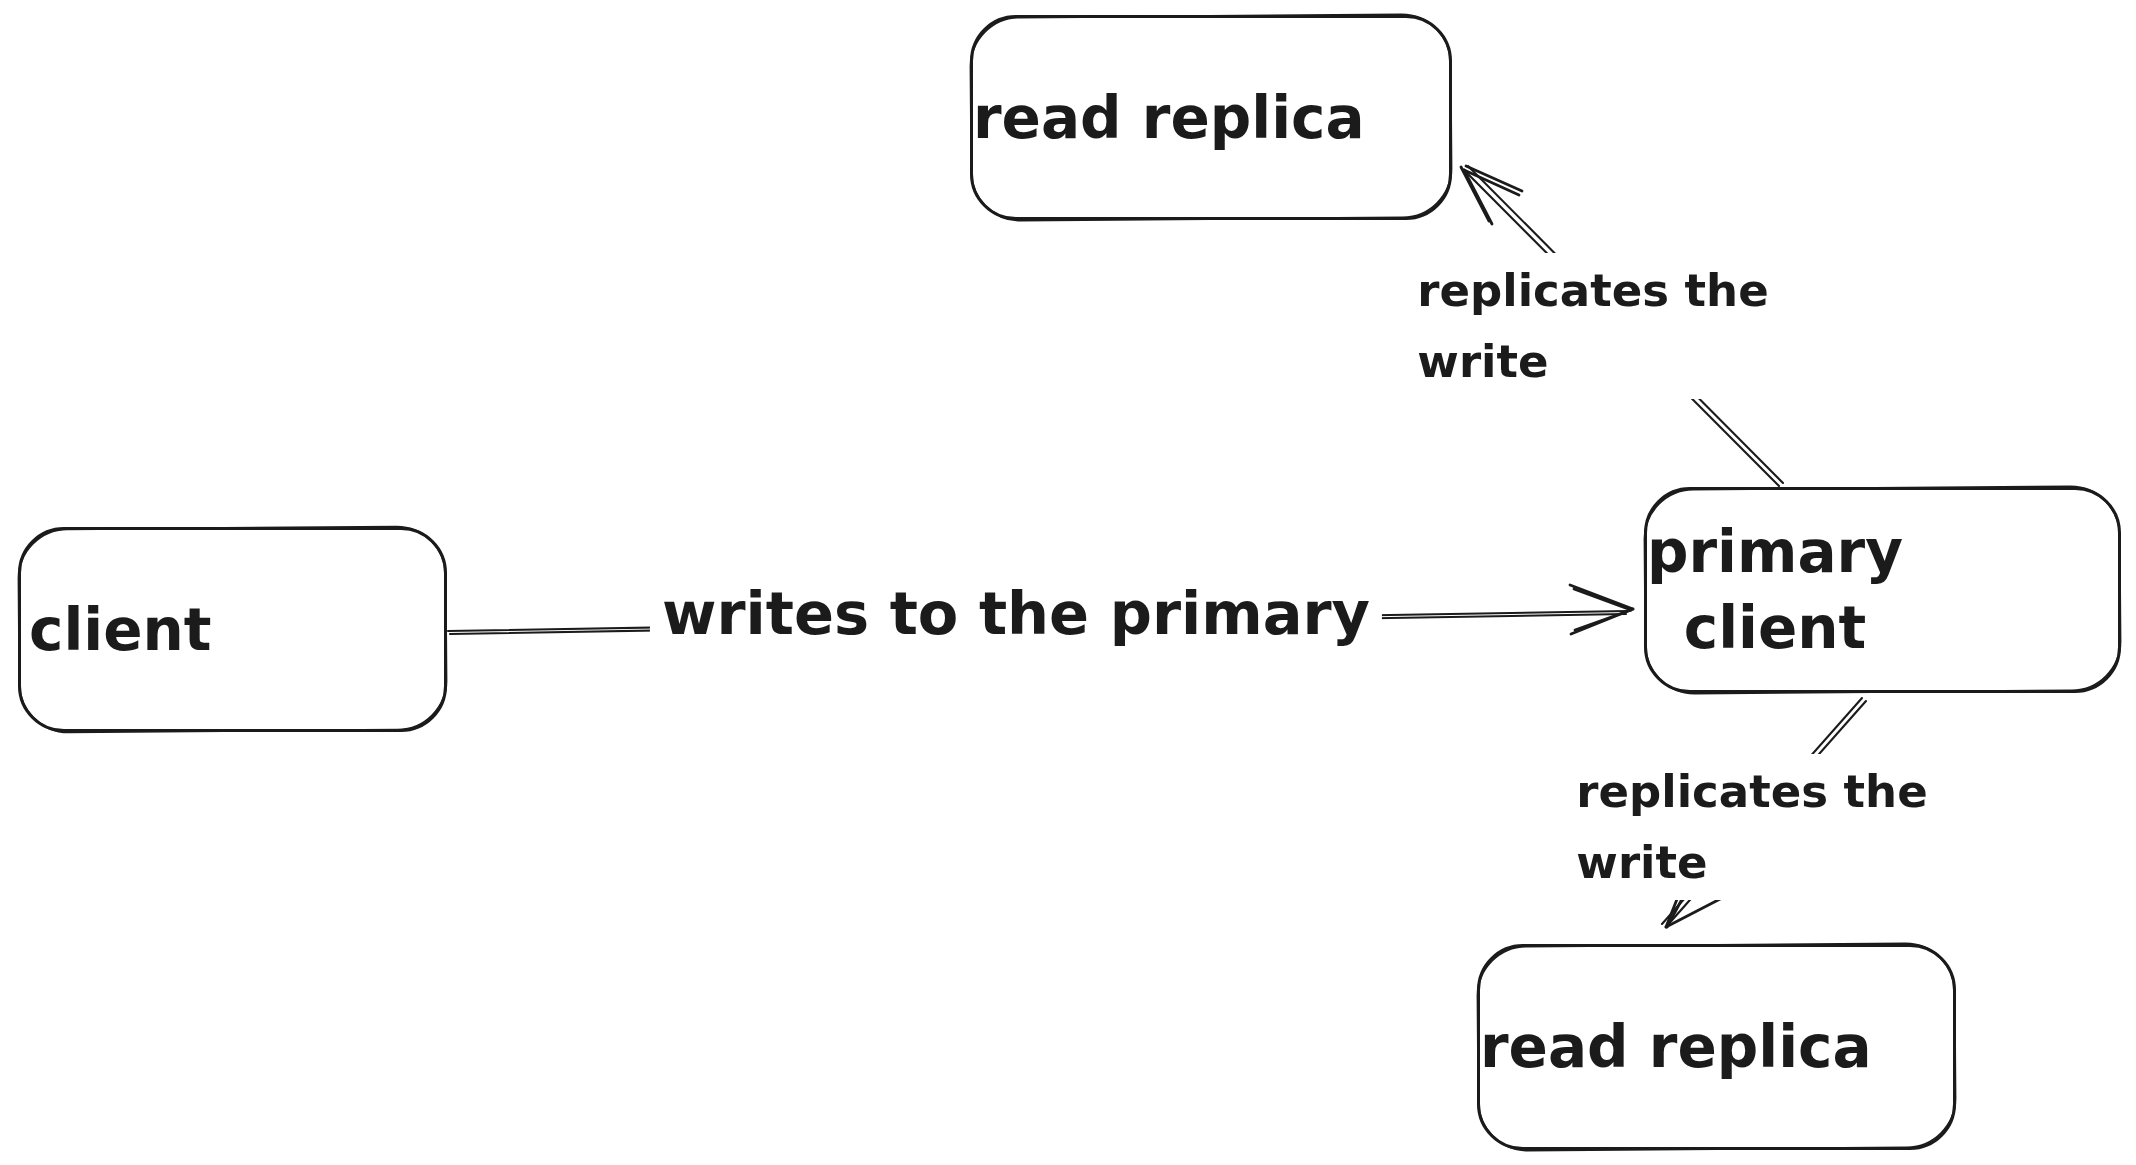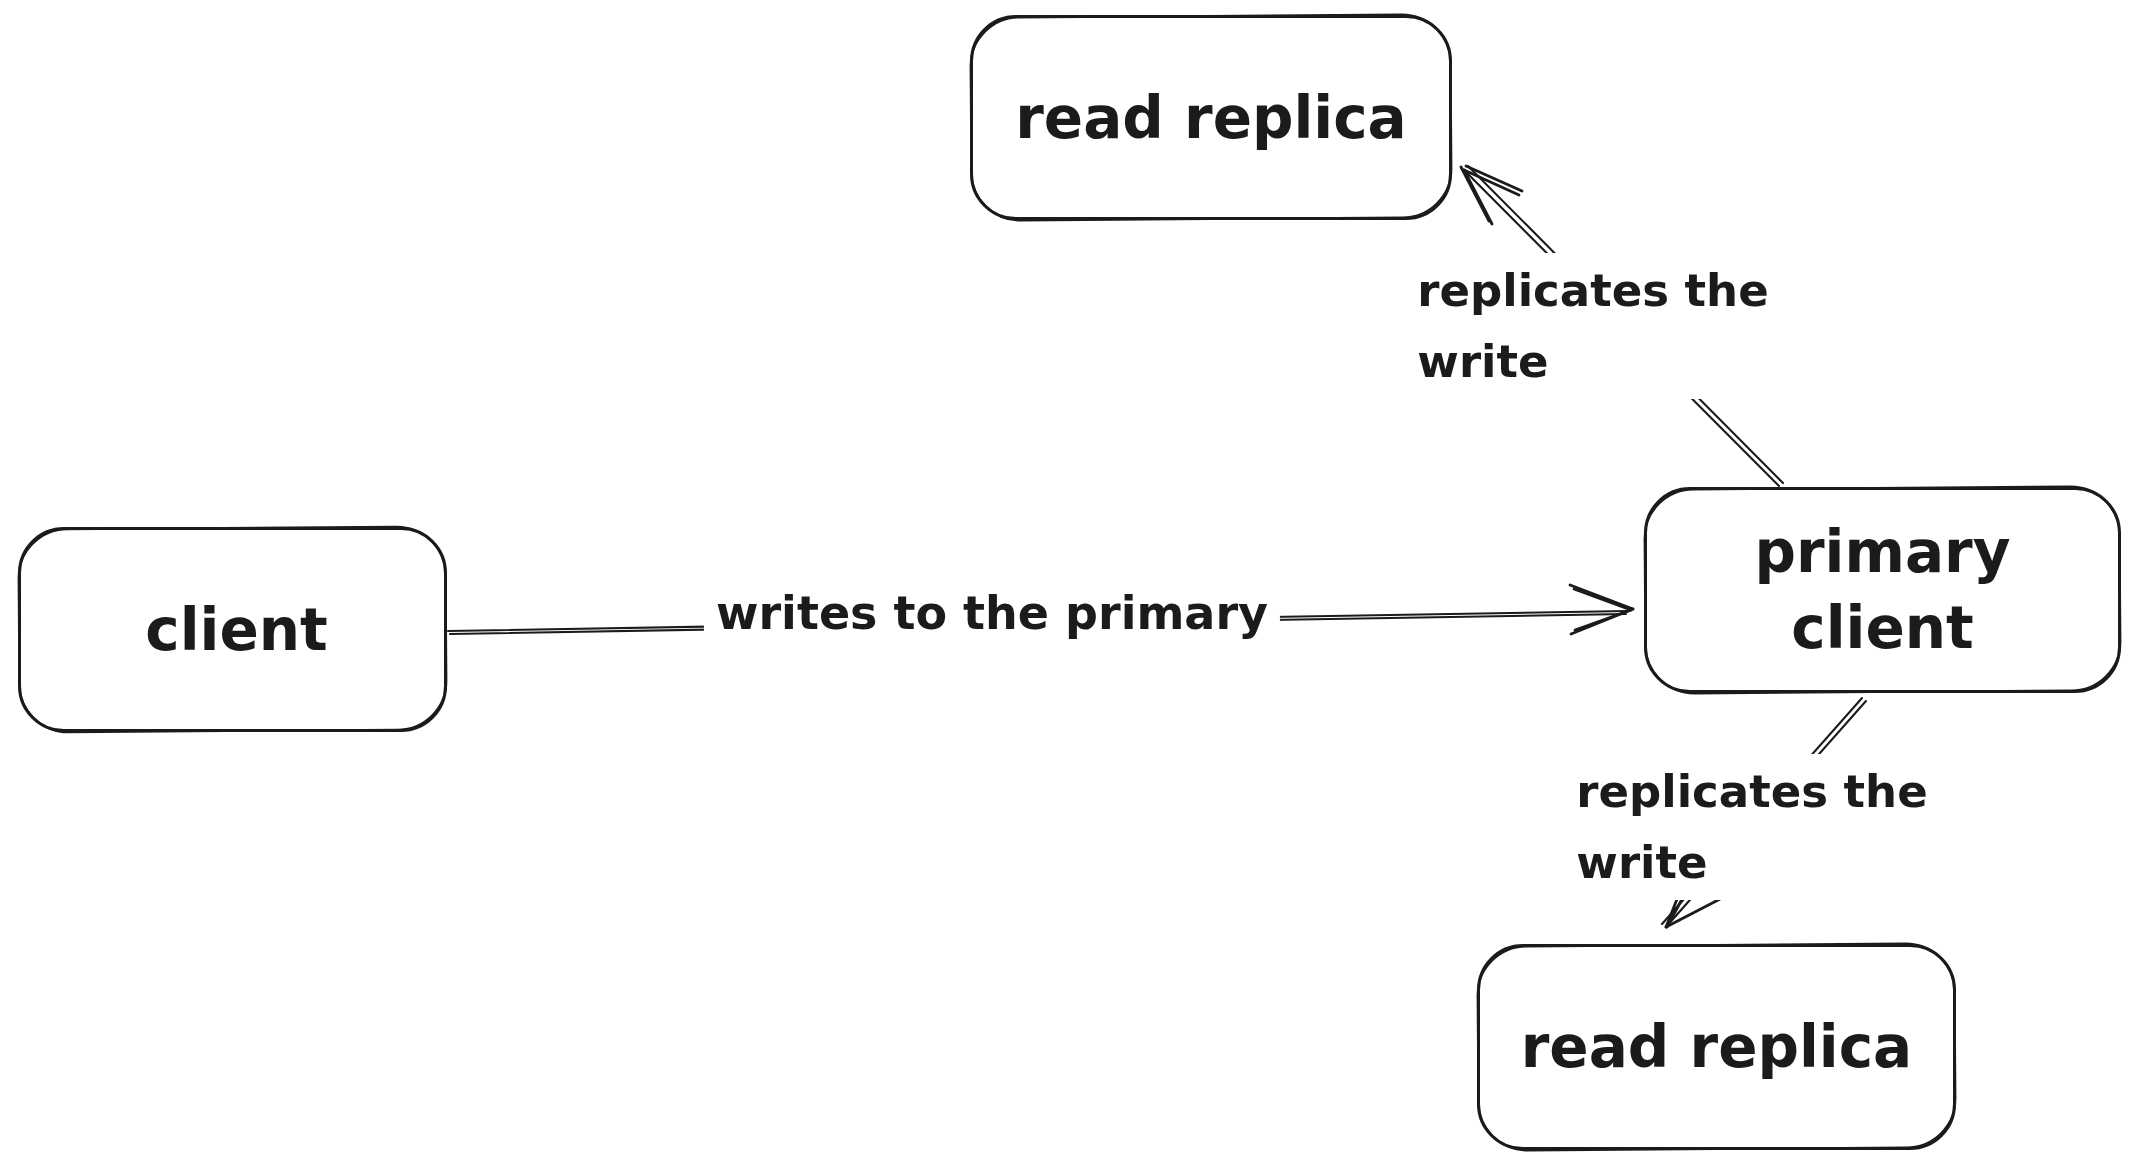--- a/index.html
+++ b/index.html
@@ -40,7 +40,7 @@
     background:#ffffff;
     border:3.5px solid #1b1b1b;
     border-radius:46px;
-    display:flex;align-items:center;justify-content:center;
+    display:flex;align-items:center;justify-content:flex-start;
     text-align:center;
     font-size:58px;font-weight:700;
     z-index:3;

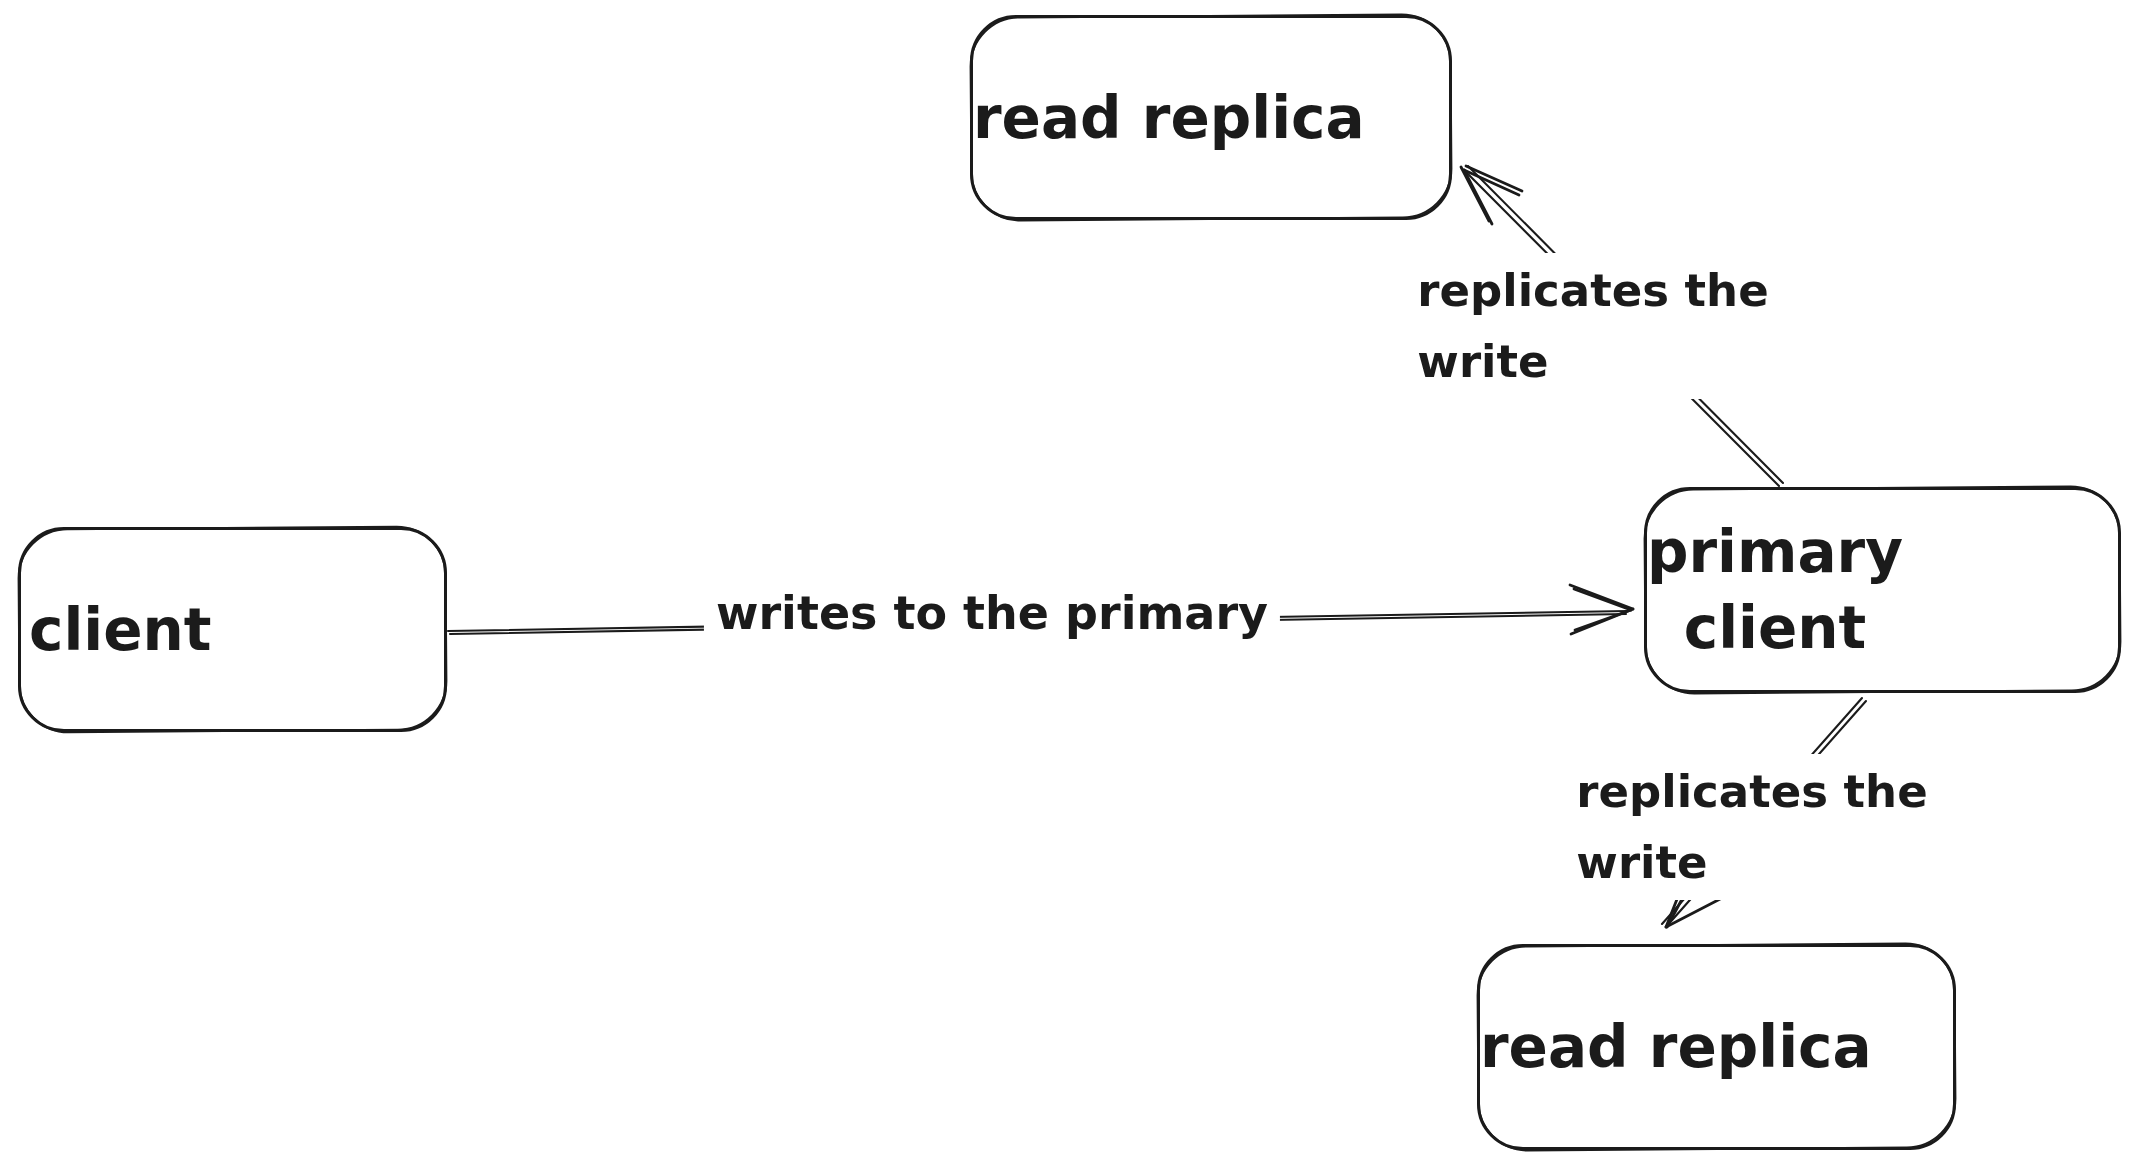--- a/index.html
+++ b/index.html
@@ -30,7 +30,7 @@
     white-space:nowrap;
   }
   .edge-label .ln{display:block;}
-  #label-writes{left:992px;top:613px;font-size:46px;}
+  #label-writes{left:1016px;top:613px;font-size:59px;}
   #label-rep-top{left:1593px;top:326px;font-size:45px;line-height:71px;}
   #label-rep-bottom{left:1752px;top:827px;font-size:45px;line-height:71px;}
   

